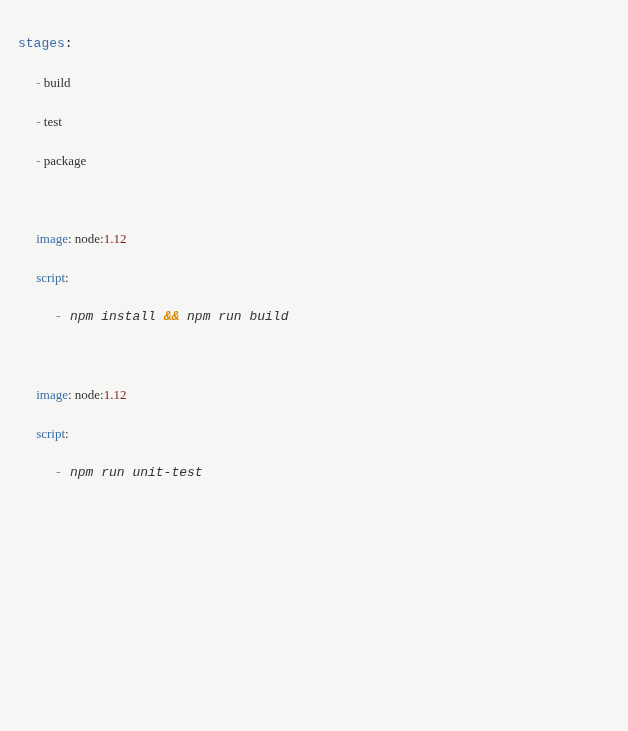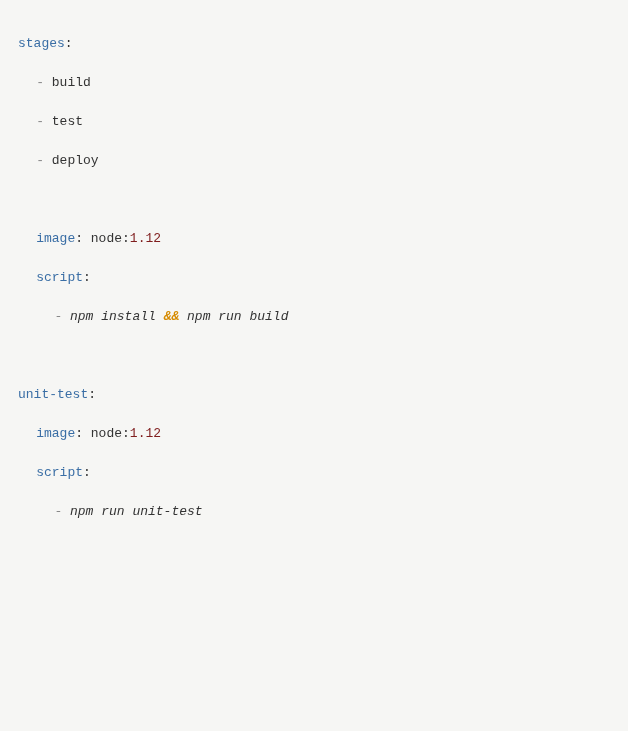--- a/index.html
+++ b/index.html
@@ -35,7 +35,7 @@
       color: #d68b00;
       font-weight: 600;
     }
-    .ind1 { padding-left: 1.4em; }
+    .ind1 { padding-left: 1.4em; font-family: Liberation Serif, serif; }
     .ind2 { padding-left: 2.8em; font-style: italic; }
     .blank { height: 1.5em; }
   </style>

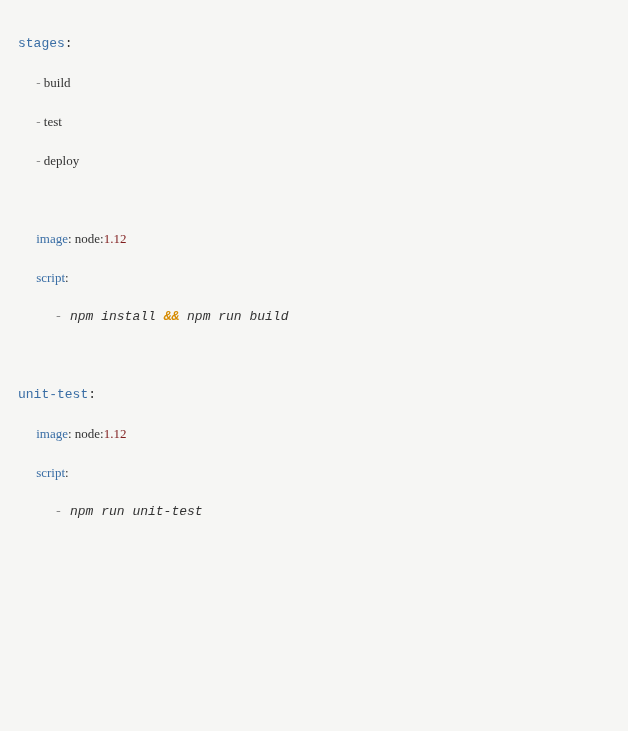--- a/index.html
+++ b/index.html
@@ -46,7 +46,7 @@
 <div><span class="key">stages</span><span class="text">:</span></div>
 <div class="ind1"><span class="dash">- </span><span class="text">build</span></div>
 <div class="ind1"><span class="dash">- </span><span class="text">test</span></div>
-<div class="ind1"><span class="dash">- </span><span class="text">deploy</span></div>
+<div class="ind1"><span class="dash">- </span><span class="text">package</span></div>
 <div class="blank"></div>
 <div class="ind1"><span class="key">image</span><span class="text">: </span><span class="text">node:</span><span class="number">1.12</span></div>
 <div class="ind1"><span class="key">script</span><span class="text">:</span></div>

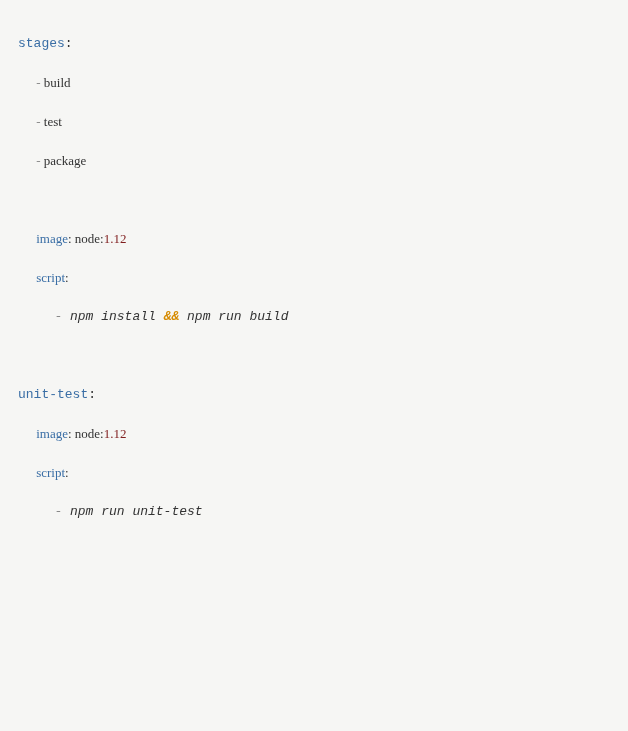--- a/index.html
+++ b/index.html
@@ -52,7 +52,6 @@
 <div class="ind1"><span class="key">script</span><span class="text">:</span></div>
 <div class="ind2"><span class="dash">- </span><span class="text">npm install </span><span class="op">&amp;&amp;</span><span class="text"> npm run build</span></div>
 <div class="blank"></div>
-<div><span class="key">unit-test</span><span class="text">:</span></div>
 <div class="ind1"><span class="key">image</span><span class="text">: </span><span class="text">node:</span><span class="number">1.12</span></div>
 <div class="ind1"><span class="key">script</span><span class="text">:</span></div>
 <div class="ind2"><span class="dash">- </span><span class="text">npm run unit-test</span></div>

